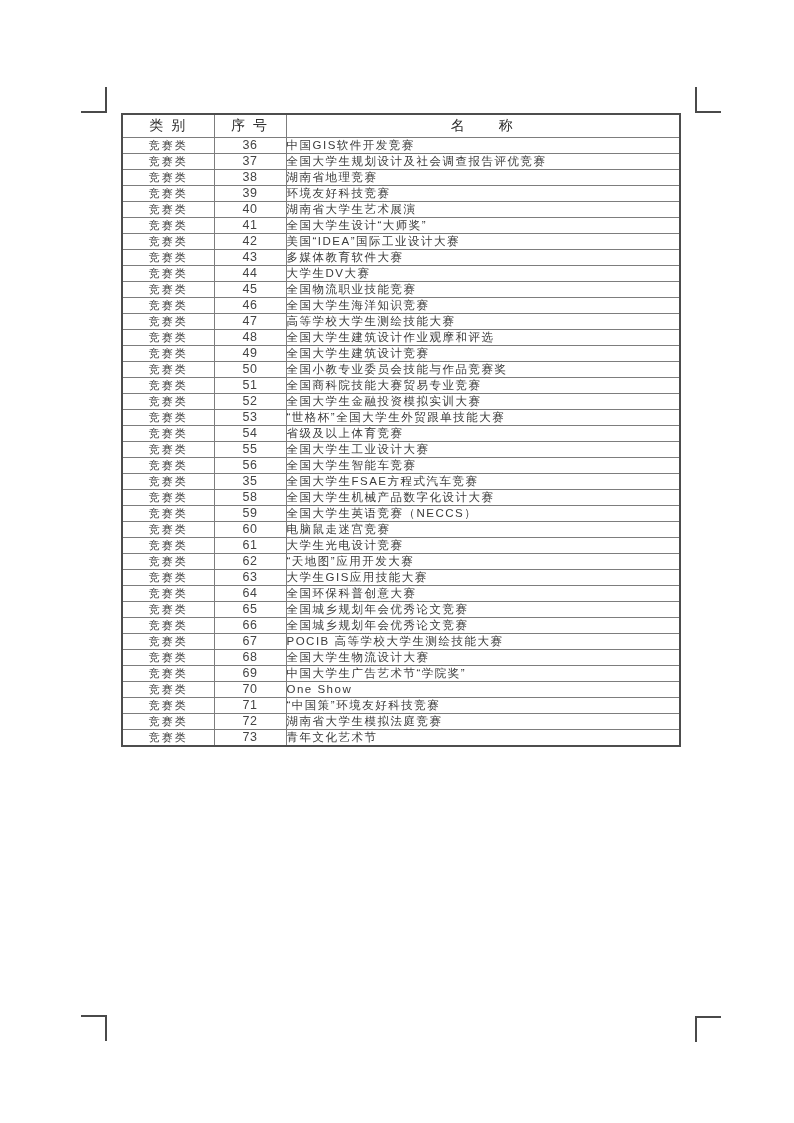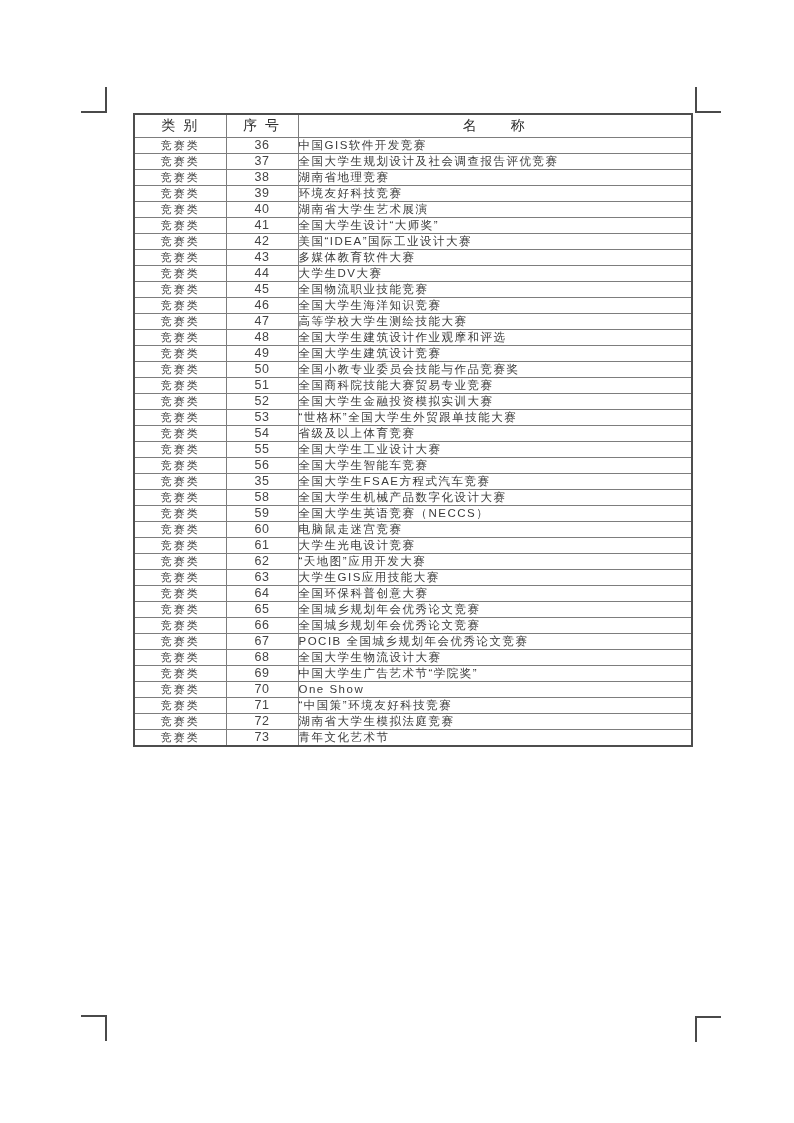--- a/index.html
+++ b/index.html
@@ -24,7 +24,7 @@
   
   table.doc-table {
     position: absolute;
-    left: 133px;
+    left: 121px;
     top: 113px;
     width: 560px;
     border-collapse: collapse;

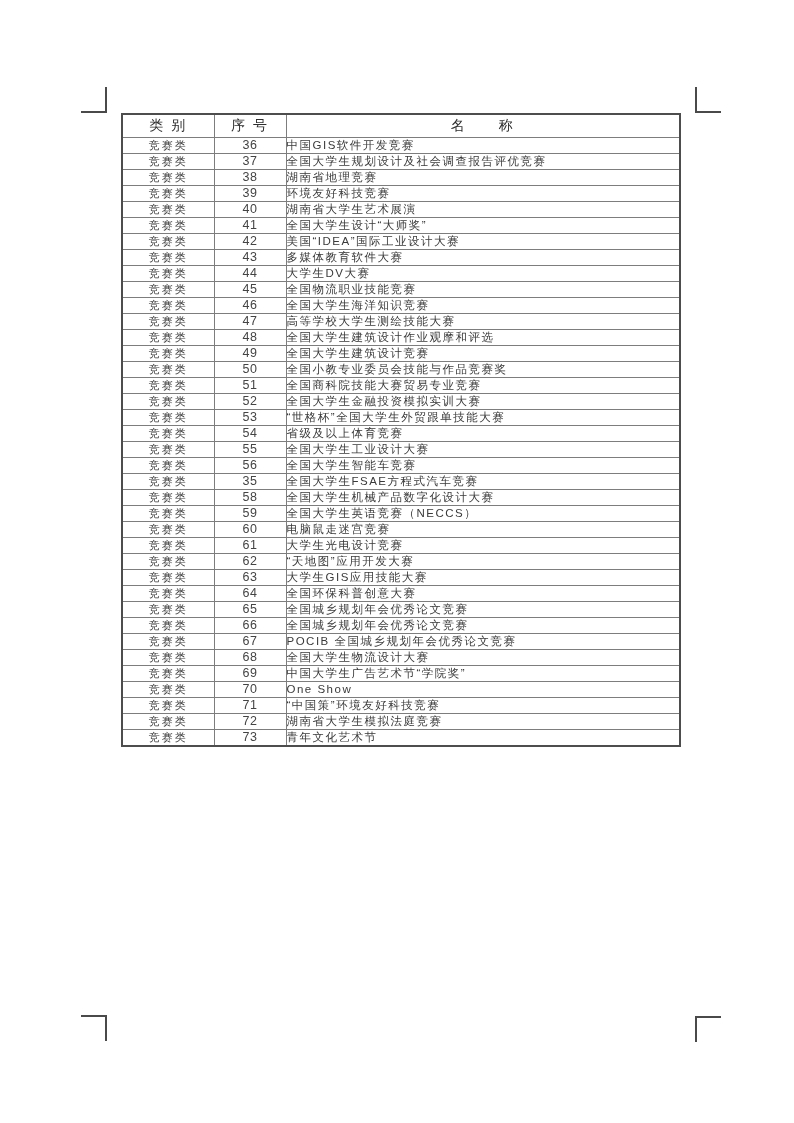--- a/index.html
+++ b/index.html
@@ -235,7 +235,7 @@
         <tr>
           <td class="cat">竞赛类</td>
           <td class="num">67</td>
-          <td class="name">POCIB 全国城乡规划年会优秀论文竞赛</td>
+          <td class="name">POCIB 高等学校大学生测绘技能大赛</td>
         </tr>
         <tr>
           <td class="cat">竞赛类</td>

